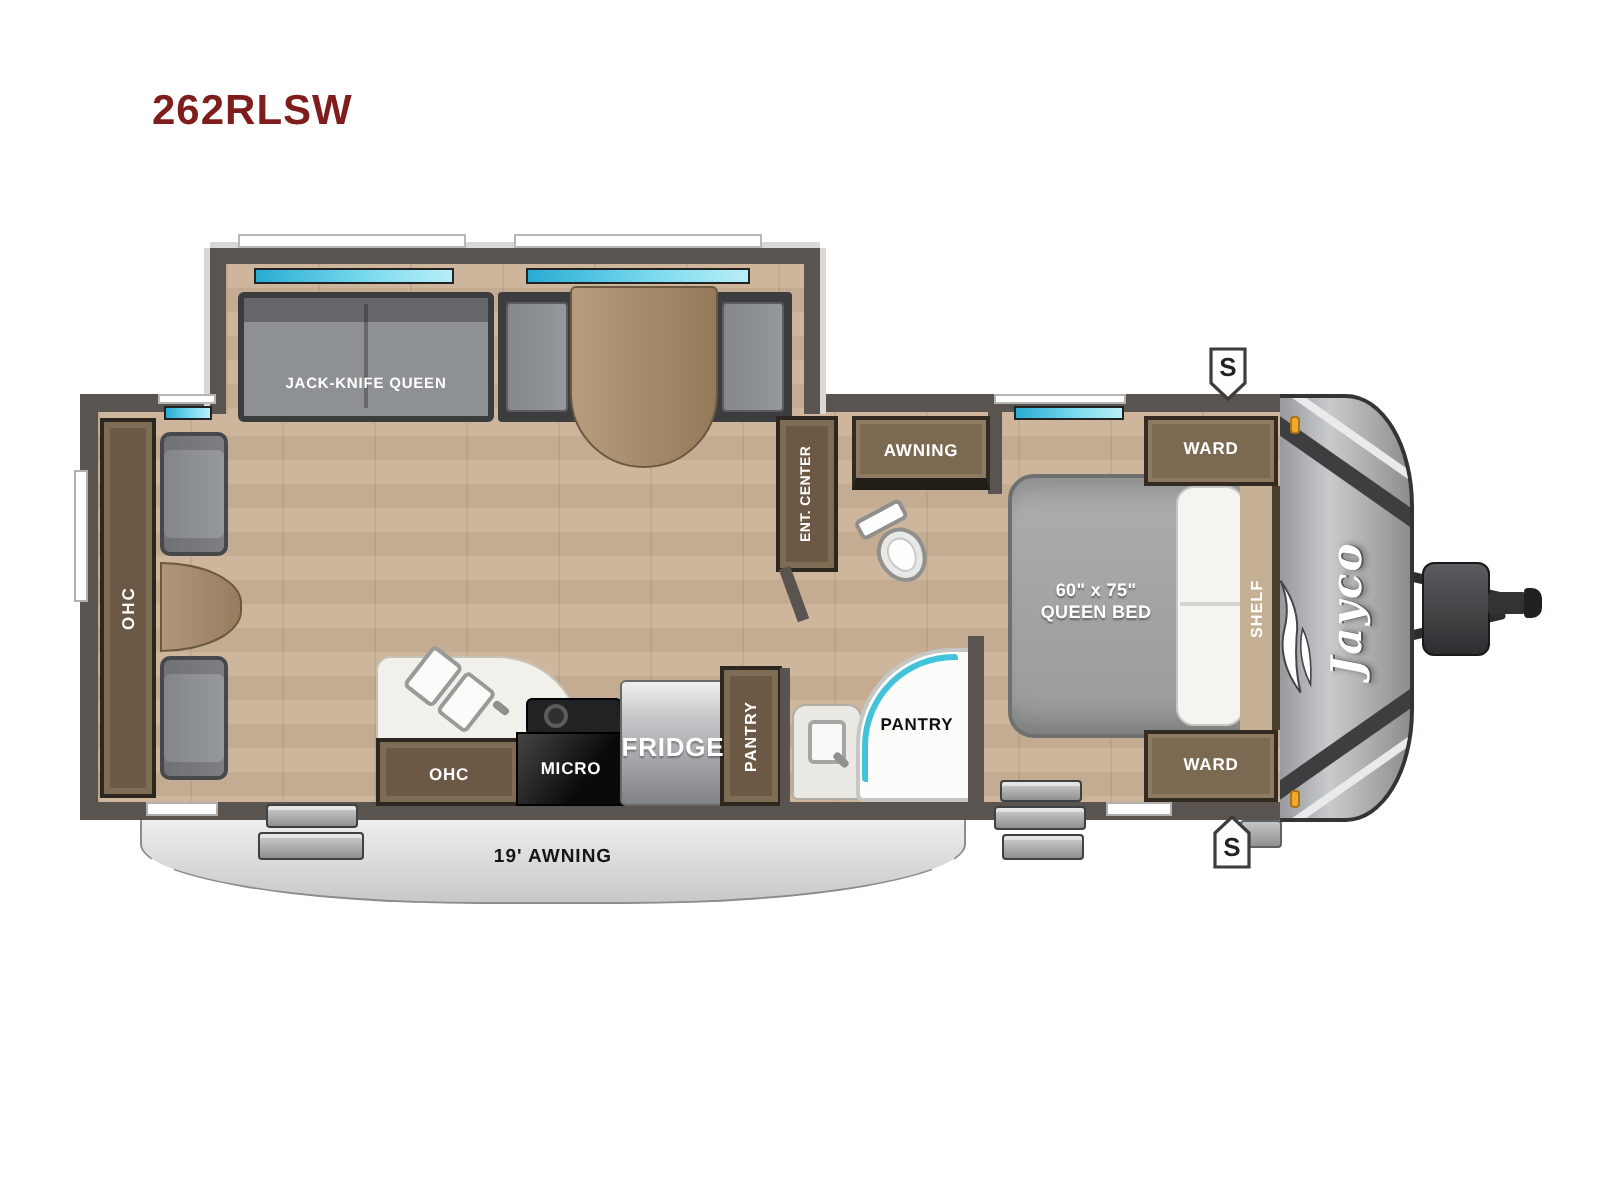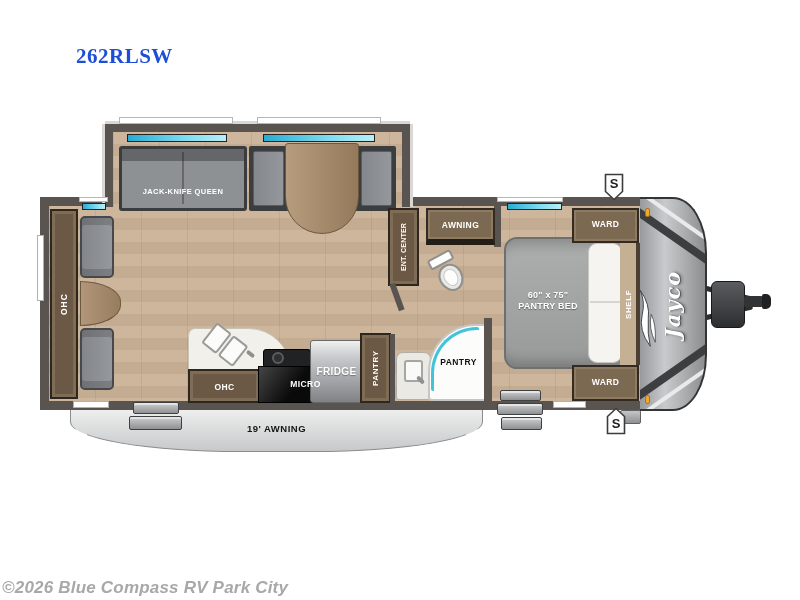--- a/index.html
+++ b/index.html
@@ -6,8 +6,8 @@
   .stage{position:relative;width:800px;height:600px;background:#ffffff;overflow:hidden;
          font-family:"Liberation Sans",sans-serif;}
   .plan > div, .plan > svg{position:absolute;box-sizing:border-box;}
-  .title{position:absolute;left:76px;top:44px;font-size:21px;font-weight:600;color:#1d4ed8;
-         letter-spacing:.5px;font-family:Liberation Serif, serif;}
+  .title{position:absolute;left:76px;top:44px;font-size:21px;font-weight:600;color:#7f1d1d;
+         letter-spacing:.5px;font-family:Liberation Sans, sans-serif;}
   .copyright{position:absolute;left:2px;top:578px;font-size:17px;font-weight:bold;font-style:italic;
          color:#a8a8a8;letter-spacing:.2px;}
 

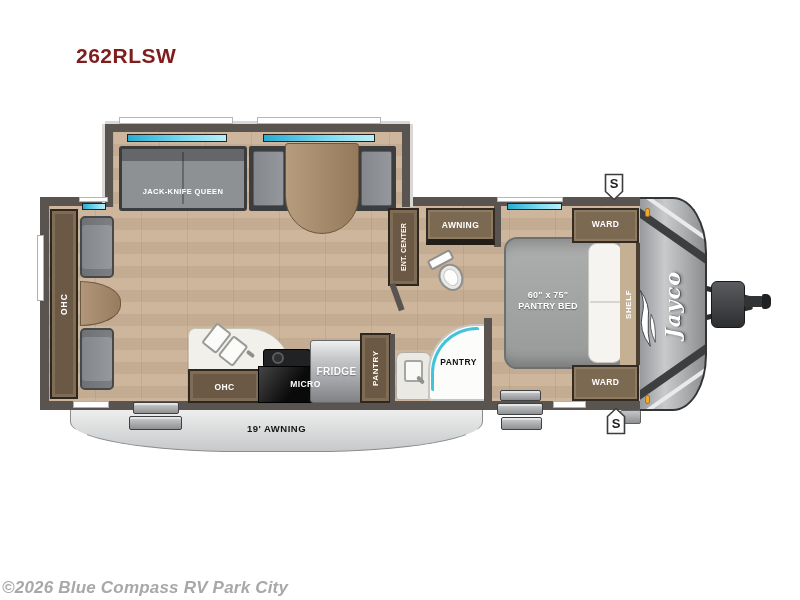--- a/index.html
+++ b/index.html
@@ -277,7 +277,7 @@
     <div class="vlbl shelf-lbl">SHELF</div>
     <div class="plabel bed-lbl">
       <span>60" x 75"</span>
-      <span>PANTRY BED</span>
+      <span>QUEEN BED</span>
     </div>
     <div class="plabel awn-lbl">19' AWNING</div>
   </div>

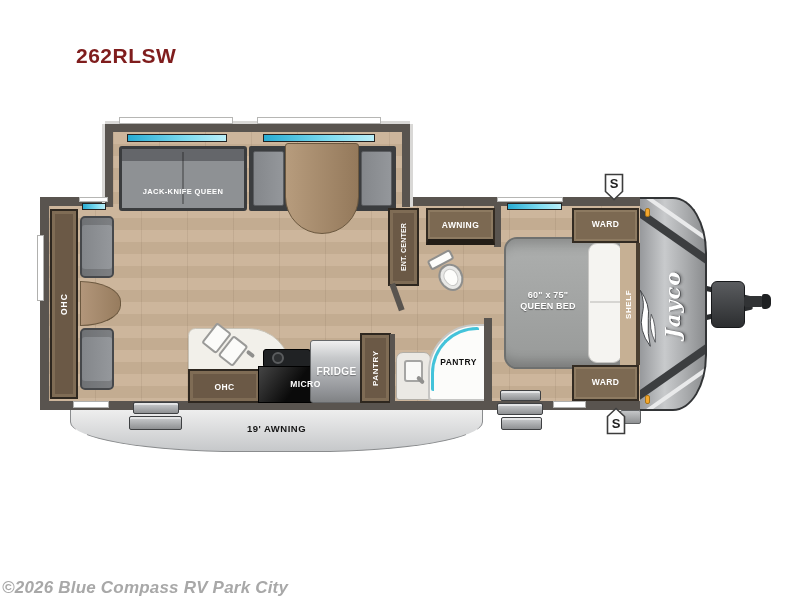--- a/index.html
+++ b/index.html
@@ -137,7 +137,7 @@
   .rear-ohc-lbl{left:50px;top:209px;width:28px;height:190px;font-size:8.5px;letter-spacing:1px;}
   .kohc-lbl{left:188px;top:382px;width:73px;font-size:8.5px;}
   .micro-lbl{left:258px;top:379px;width:55px;font-size:8.5px;margin-left:20px;}
-  .fridge-lbl{left:310px;top:366px;width:53px;font-size:10px;text-shadow:0 1px 1px rgba(0,0,0,.35);}
+  .fridge-lbl{left:310px;top:366px;width:53px;font-size:13px;text-shadow:0 1px 1px rgba(0,0,0,.35);}
   .pantry-lbl{left:360px;top:333px;width:31px;height:70px;font-size:8px;}
   .entc-lbl{left:388px;top:208px;width:31px;height:78px;font-size:7px;letter-spacing:.2px;}
   .linen-lbl{left:426px;top:220px;width:69px;font-size:8.5px;}

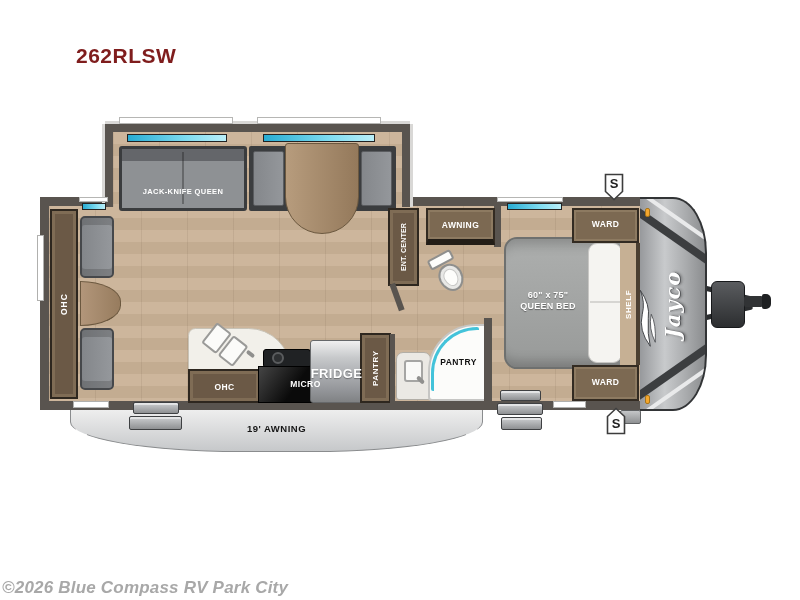--- a/index.html
+++ b/index.html
@@ -136,7 +136,7 @@
   .sofa-lbl{left:119px;top:187px;width:128px;font-size:7.5px;}
   .rear-ohc-lbl{left:50px;top:209px;width:28px;height:190px;font-size:8.5px;letter-spacing:1px;}
   .kohc-lbl{left:188px;top:382px;width:73px;font-size:8.5px;}
-  .micro-lbl{left:258px;top:379px;width:55px;font-size:8.5px;margin-left:20px;}
+  .micro-lbl{left:258px;top:379px;width:55px;font-size:8.5px;}
   .fridge-lbl{left:310px;top:366px;width:53px;font-size:13px;text-shadow:0 1px 1px rgba(0,0,0,.35);}
   .pantry-lbl{left:360px;top:333px;width:31px;height:70px;font-size:8px;}
   .entc-lbl{left:388px;top:208px;width:31px;height:78px;font-size:7px;letter-spacing:.2px;}

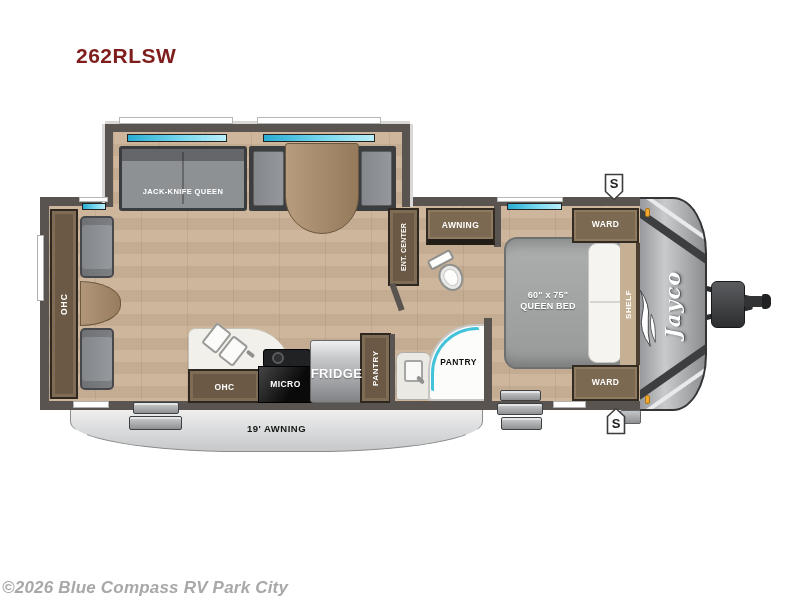--- a/index.html
+++ b/index.html
@@ -282,7 +282,6 @@
     <div class="plabel awn-lbl">19' AWNING</div>
   </div>
 
-  <div class="copyright">©2026 Blue Compass RV Park City</div>
 </div>
 
 </body></html>

